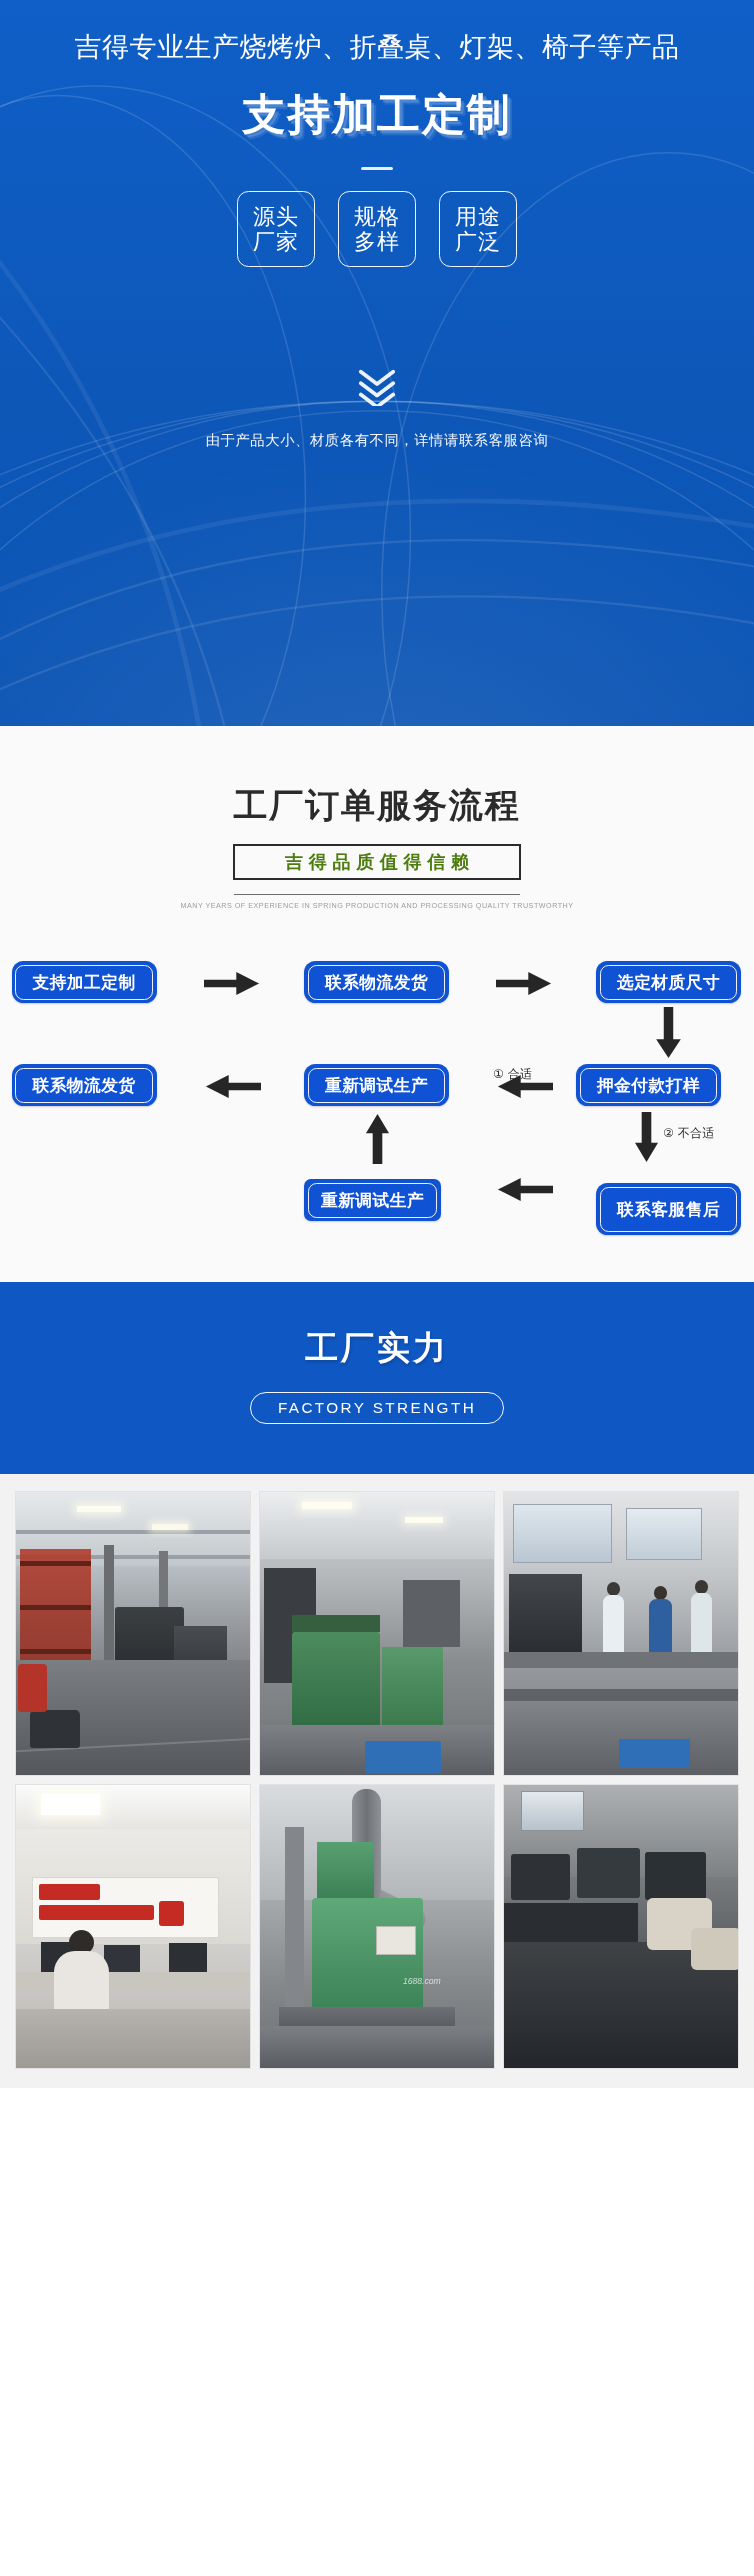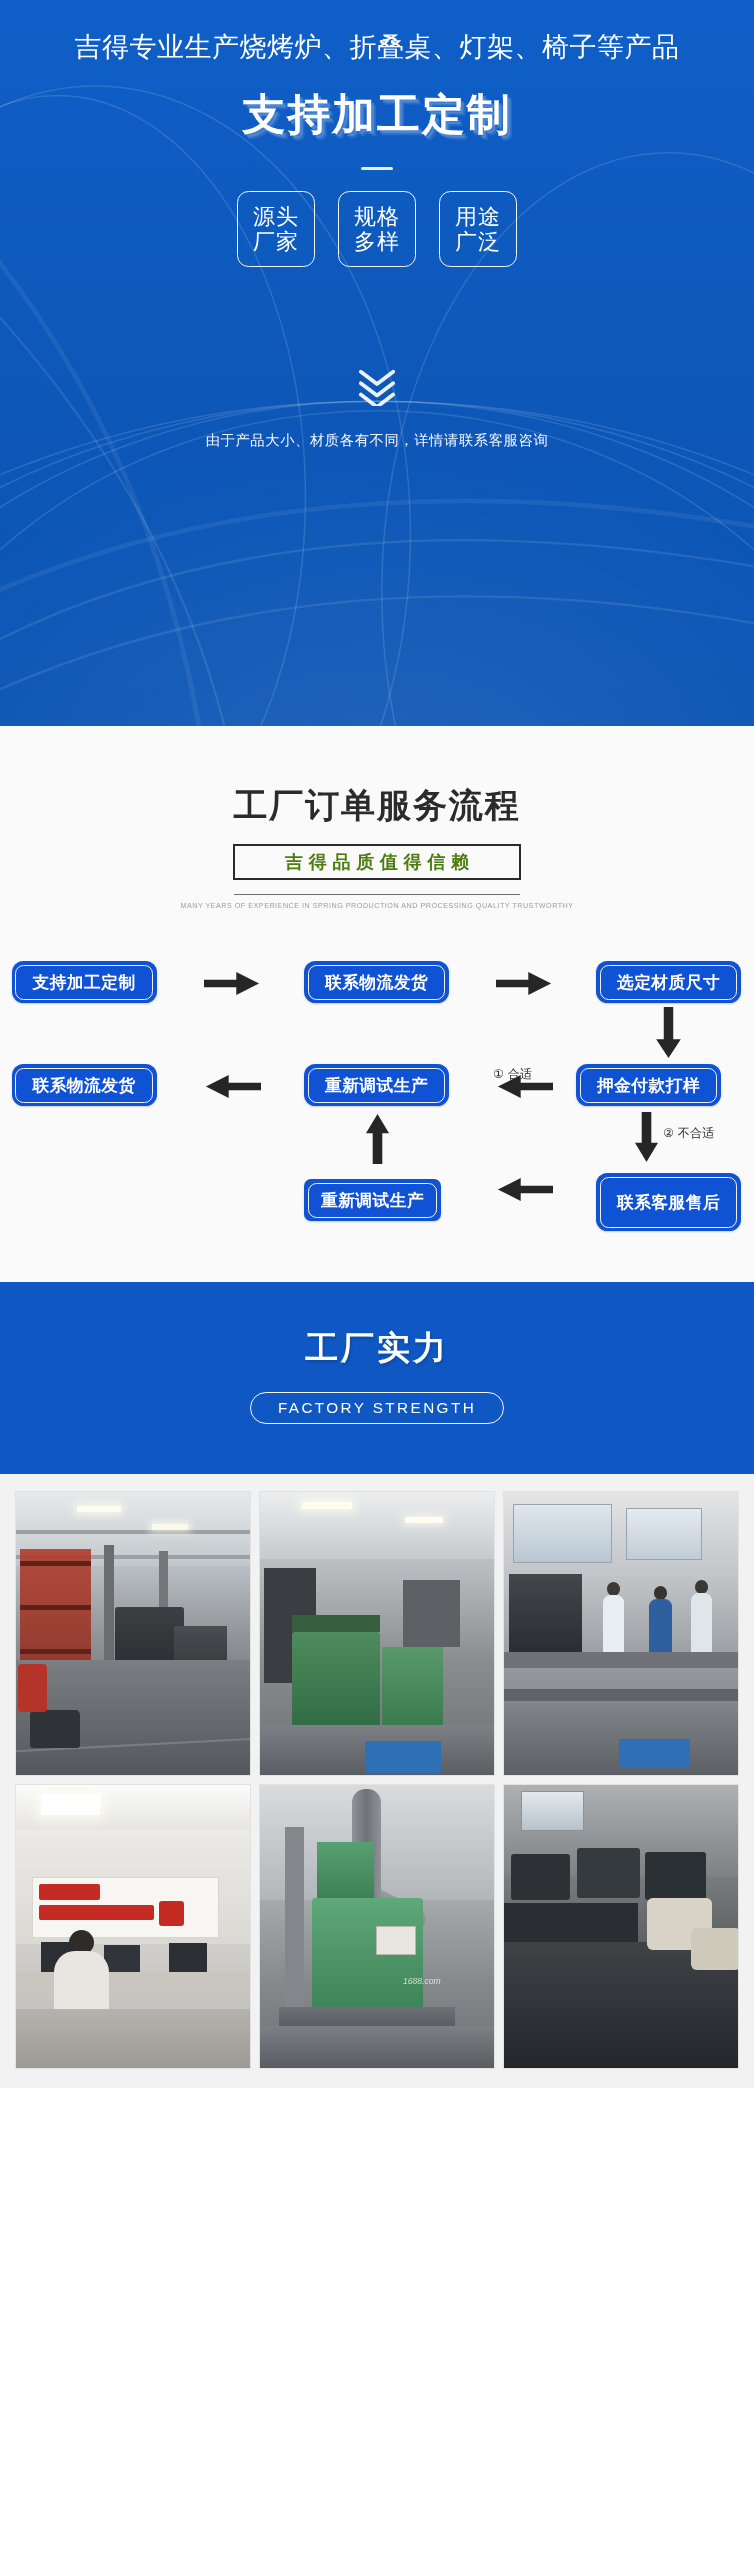--- a/index.html
+++ b/index.html
@@ -354,7 +354,7 @@
       <div class="node" style="left:304px; top:235px; width:137px; height:42px;border-radius:7px;">
         <span>重新调试生产</span>
       </div>
-      <div class="node" style="left:596px; top:229px; width:145px; height:58px;text-align:right;">
+      <div class="node" style="left:596px; top:239px; width:145px; height:52px;text-align:right;">
         <span>联系客服售后</span>
       </div>
       <svg class="arw" style="left:496px; top:233px;" width="57" height="25" viewBox="0 0 60 26">

